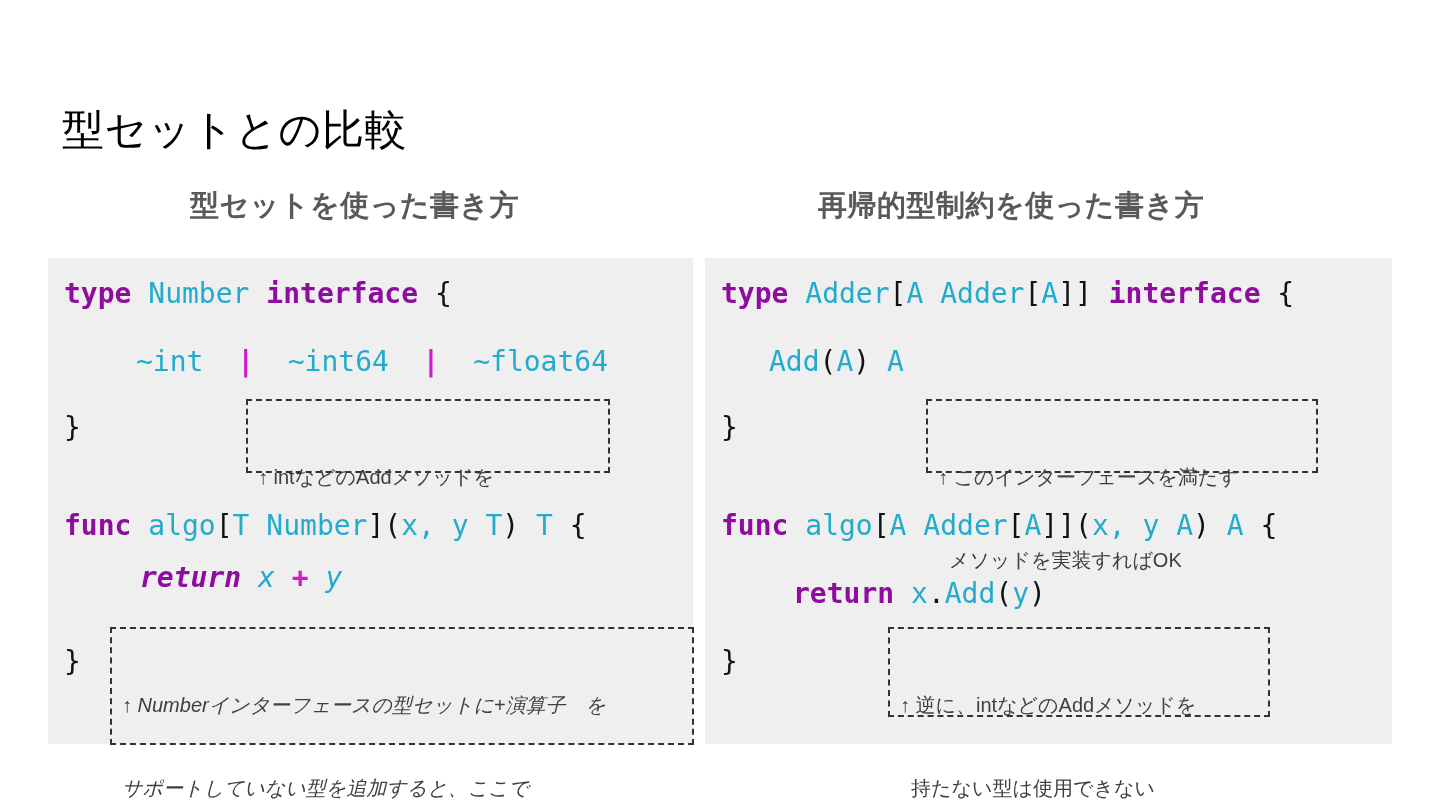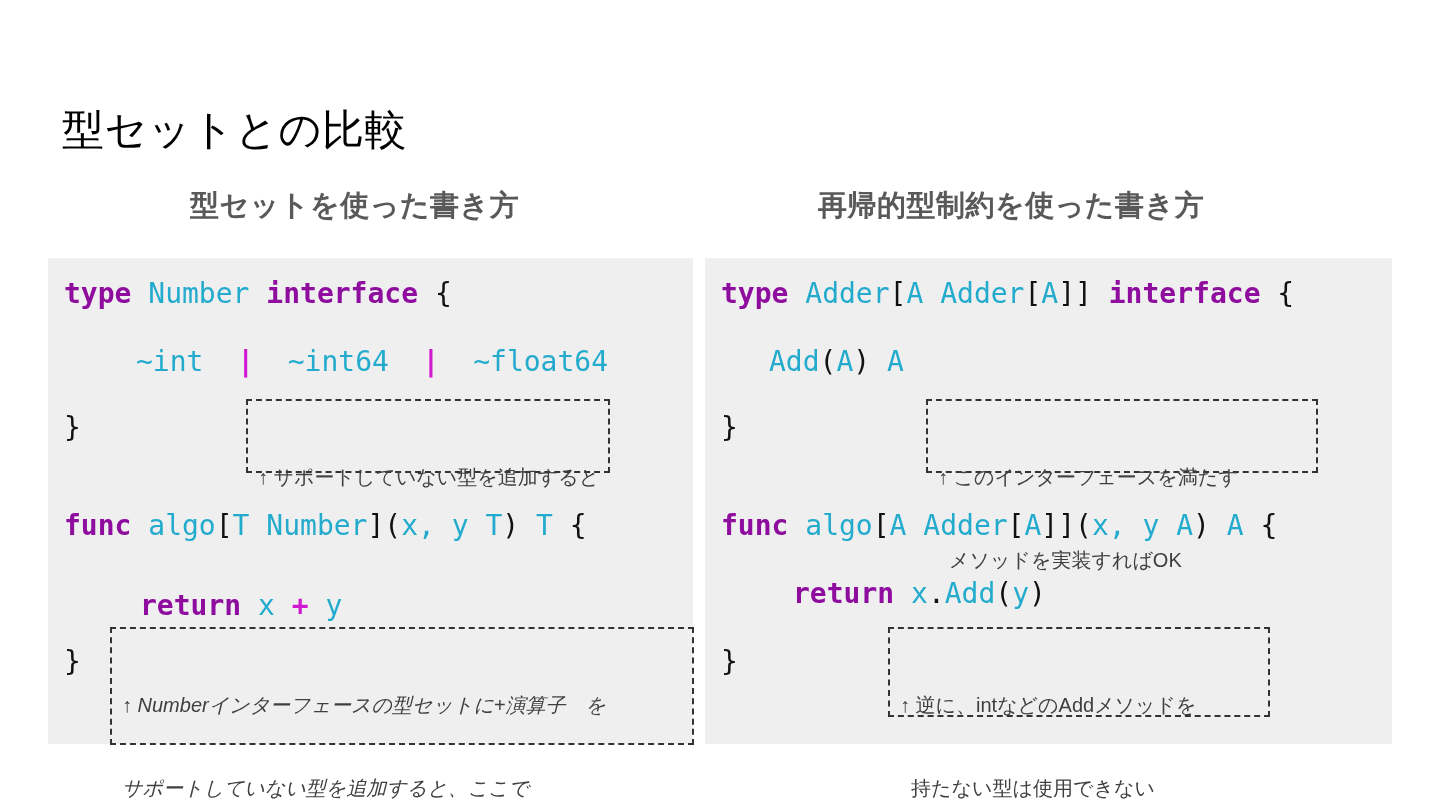--- a/index.html
+++ b/index.html
@@ -133,7 +133,7 @@
 </div>
 
 <div class="annot" id="annot-left-1">
-  <span class="ln ind1">↑ サポートしていない型を追加すると</span>
+  <span class="ln ind1">↑ intなどのAddメソッドを</span>
 </div>
 
 <div class="annot" id="annot-left-2">

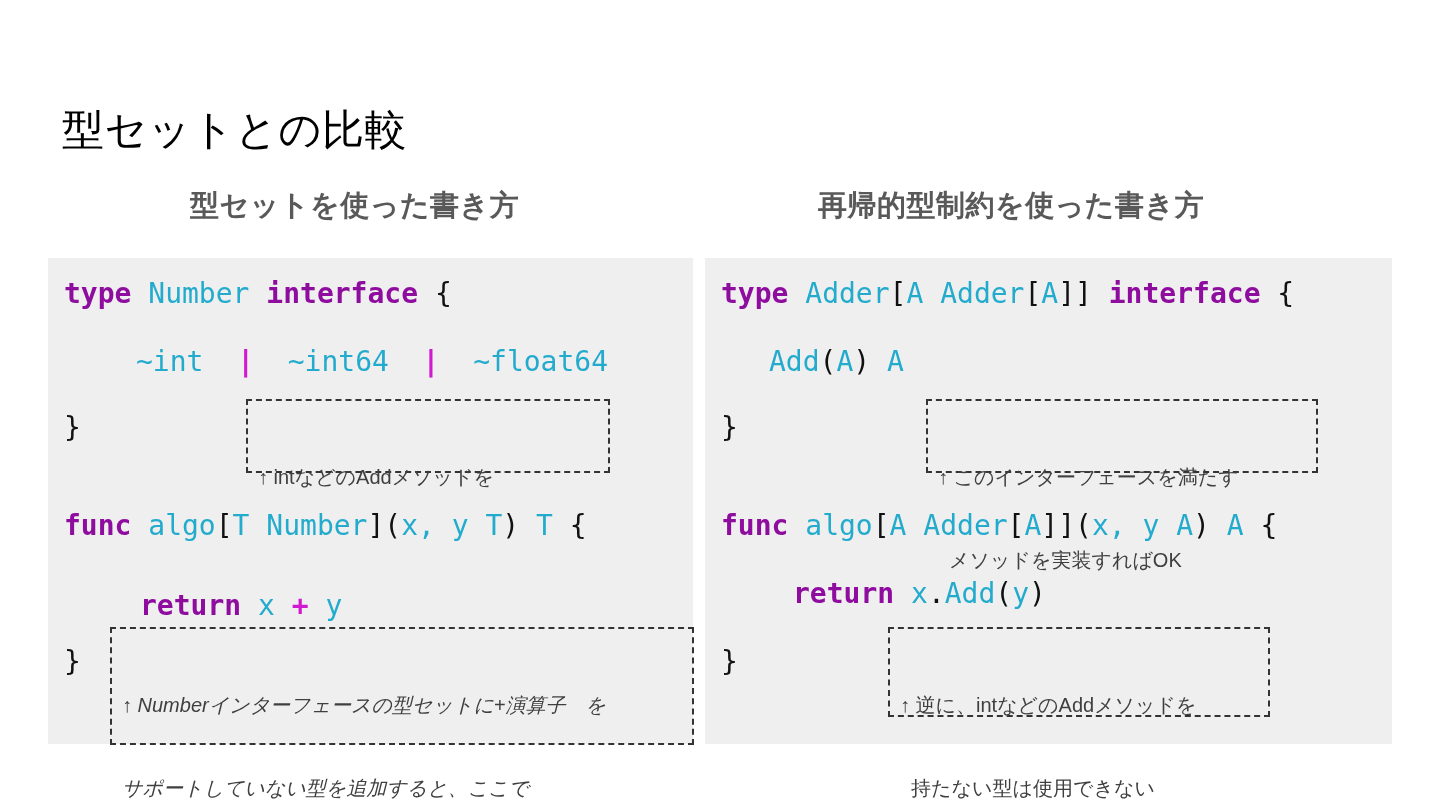--- a/index.html
+++ b/index.html
@@ -112,7 +112,7 @@
 
   <div class="code-line big" style="left:16px; top:254px;"><span class="kw">func</span><span class="punct"> </span><span class="id">algo</span><span class="punct">[</span><span class="id">T Number</span><span class="punct">]</span><span class="punct">(</span><span class="id">x, y T</span><span class="punct">)</span><span class="punct"> </span><span class="id">T</span><span class="punct"> </span><span class="punct">{</span></div>
 
-  <div class="code-line big" style="left:92px; top:334px;"><span class="kw">return</span><span class="punct"> </span><span class="id">x</span><span class="punct"> </span><span class="op">+</span><span class="punct"> </span><span class="id">y</span></div>
+  <div class="code-line big" style="left:92px; top:306px;font-style:italic;"><span class="kw">return</span><span class="punct"> </span><span class="id">x</span><span class="punct"> </span><span class="op">+</span><span class="punct"> </span><span class="id">y</span></div>
 
   <div class="code-line big" style="left:16px; top:390px;"><span class="punct">}</span></div>
 </div>

